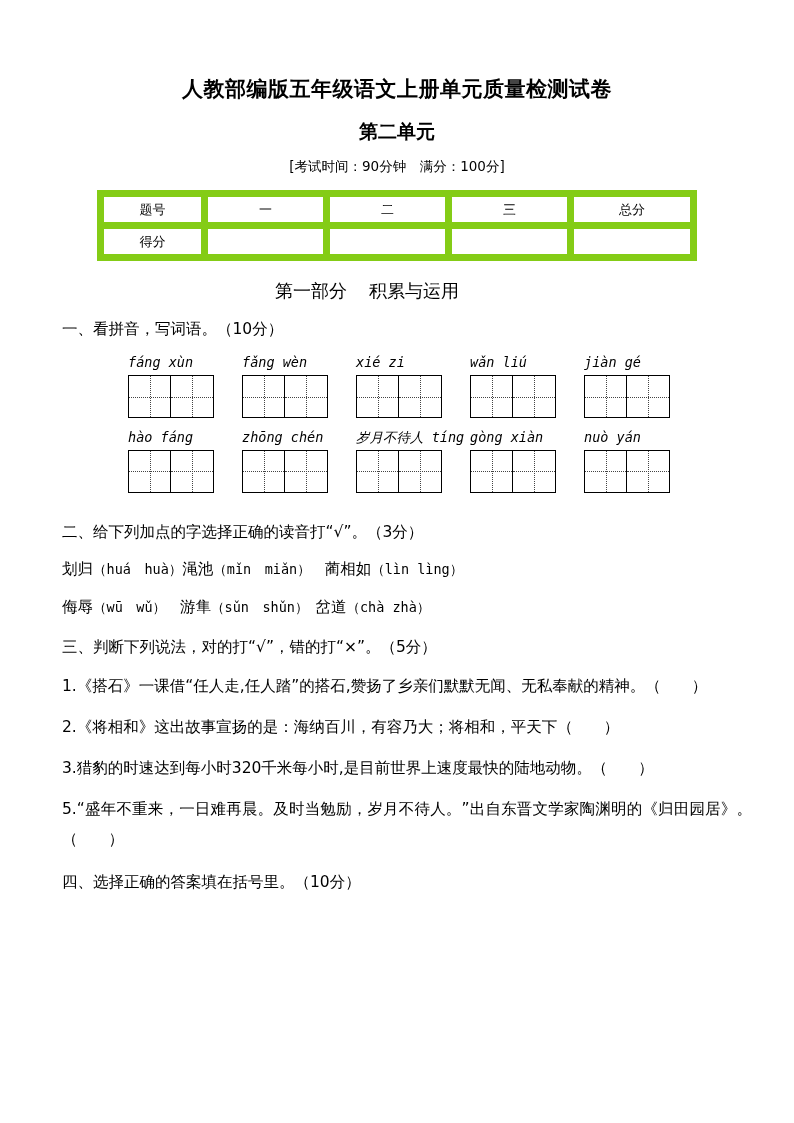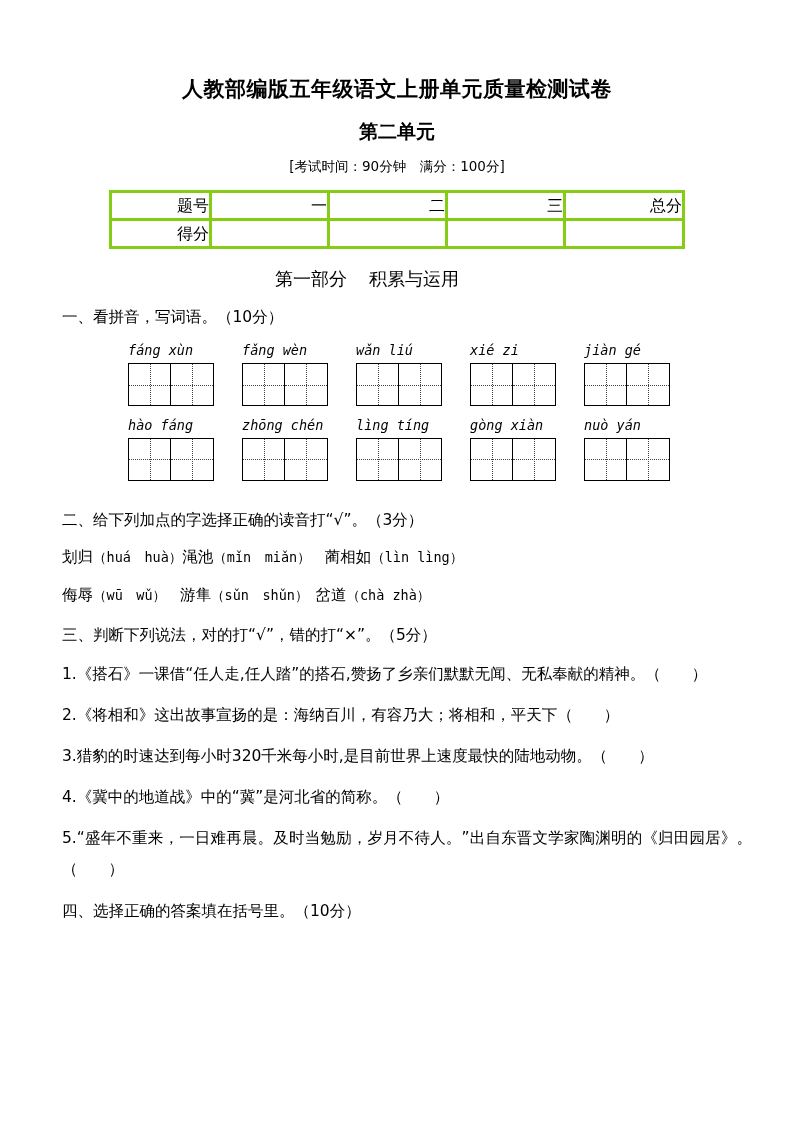--- a/index.html
+++ b/index.html
@@ -61,10 +61,10 @@
     table-layout: fixed;
   }
   table.score-table td {
-    border: 3px solid #84cc16;
+    border: 7px solid #84cc16;
     height: 25px;
-    text-align: right;
-    font-size: 16px;
+    text-align: center;
+    font-size: 13px;
     line-height: 25px;
     padding: 0;
   }

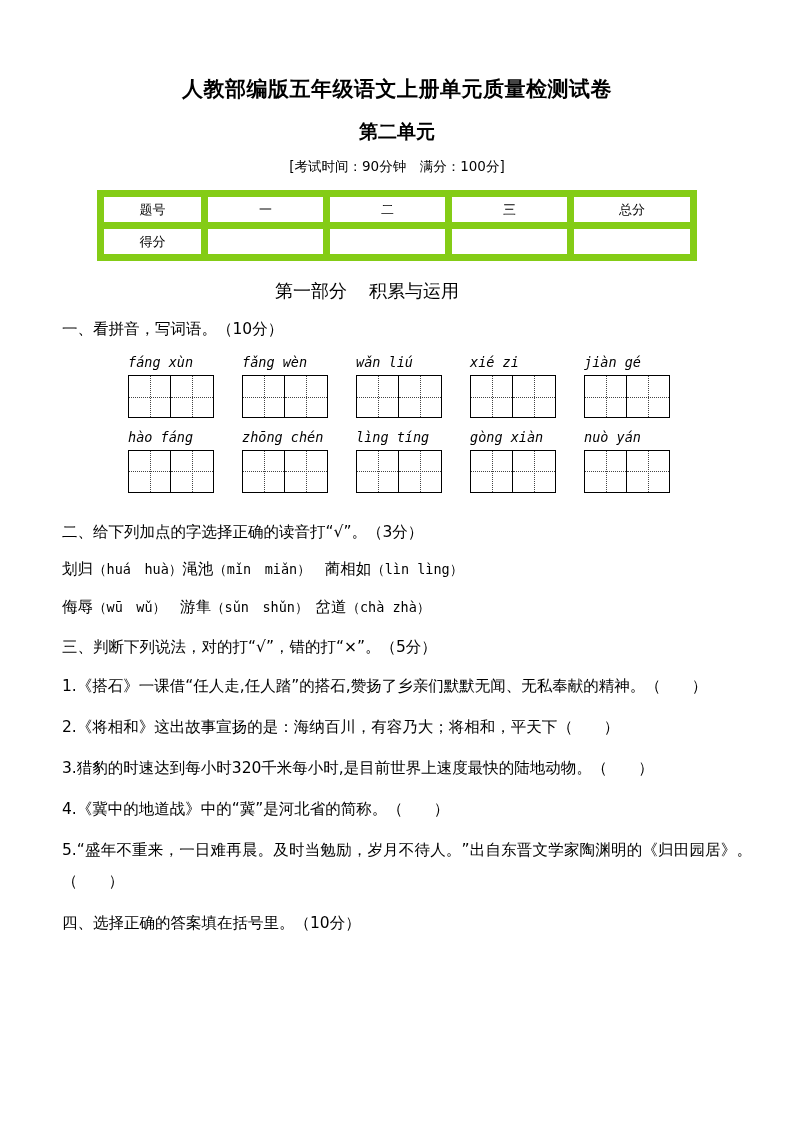--- a/index.html
+++ b/index.html
@@ -225,14 +225,14 @@
           </div>
         </div>
         <div class="pinyin-item">
+          <div class="pinyin-text">xié zi</div>
+          <div class="tianzige">
+            <div class="tzg-cell"></div>
+            <div class="tzg-cell"></div>
+          </div>
+        </div>
+        <div class="pinyin-item">
           <div class="pinyin-text">wǎn liú</div>
-          <div class="tianzige">
-            <div class="tzg-cell"></div>
-            <div class="tzg-cell"></div>
-          </div>
-        </div>
-        <div class="pinyin-item">
-          <div class="pinyin-text">xié zi</div>
           <div class="tianzige">
             <div class="tzg-cell"></div>
             <div class="tzg-cell"></div>

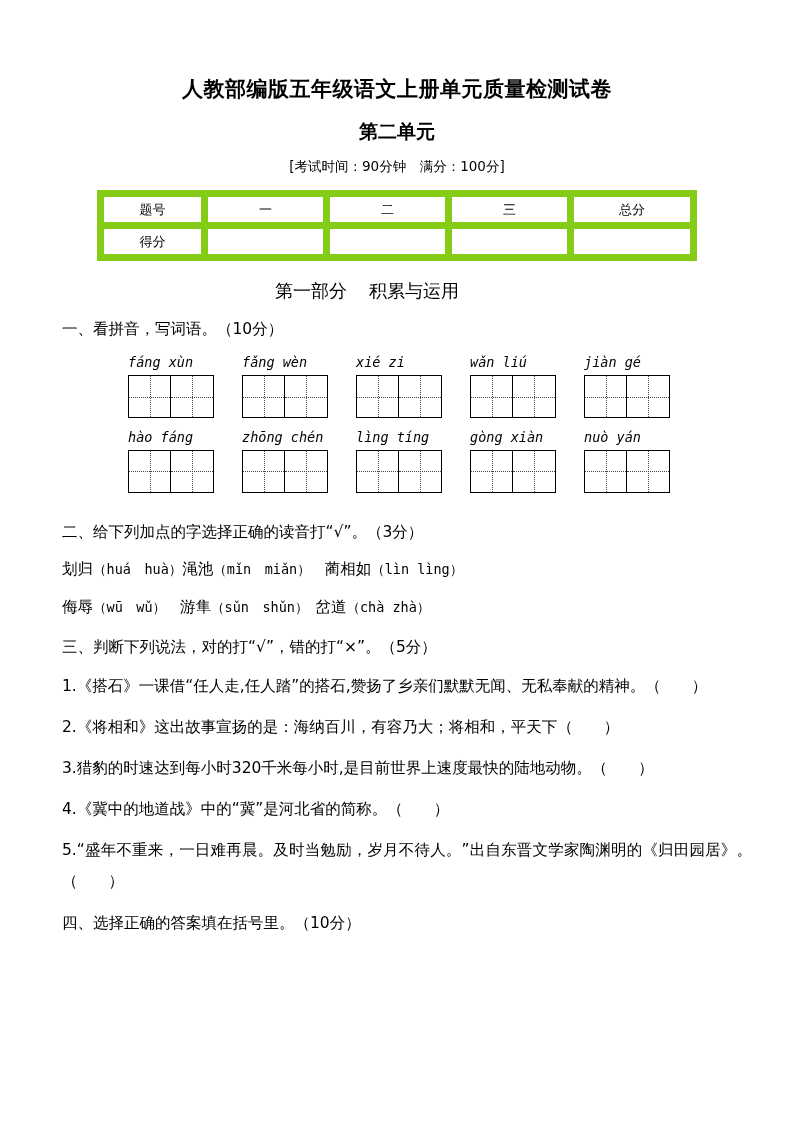--- a/index.html
+++ b/index.html
@@ -263,7 +263,7 @@
           </div>
         </div>
         <div class="pinyin-item">
-          <div class="pinyin-text">lìng tíng</div>
+          <div class="pinyin-text">岁月不待人 tíng</div>
           <div class="tianzige">
             <div class="tzg-cell"></div>
             <div class="tzg-cell"></div>

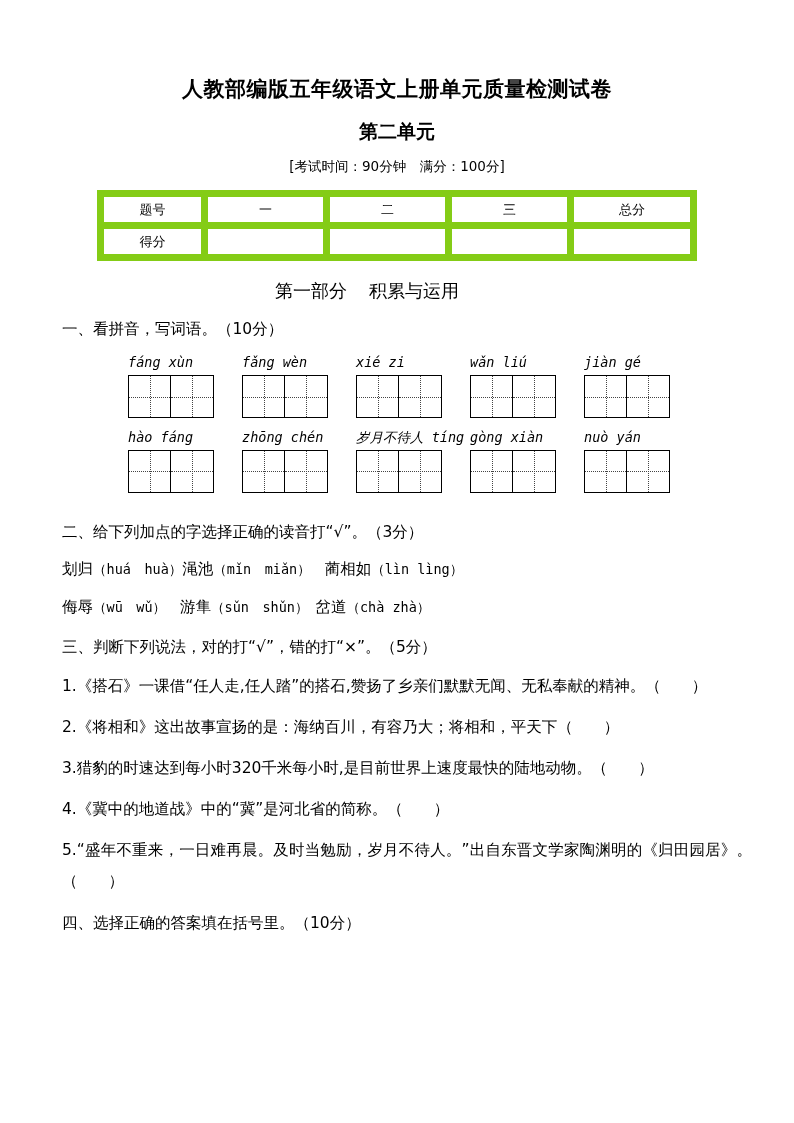--- a/index.html
+++ b/index.html
@@ -298,7 +298,6 @@
     <p class="q-para">1.《搭石》一课借“任人走,任人踏”的搭石,赞扬了乡亲们默默无闻、无私奉献的精神。（　　）</p>
     <p class="q-para">2.《将相和》这出故事宣扬的是：海纳百川，有容乃大；将相和，平天下（　　）</p>
     <p class="q-para">3.猎豹的时速达到每小时320千米每小时,是目前世界上速度最快的陆地动物。（　　）</p>
-    <p class="q-para">4.《冀中的地道战》中的“冀”是河北省的简称。（　　）</p>
     <p class="q-para">5.“盛年不重来，一日难再晨。及时当勉励，岁月不待人。”出自东晋文学家陶渊明的《归田园居》。（　　）</p>
 
     <p class="q-head">四、选择正确的答案填在括号里。（10分）</p>

